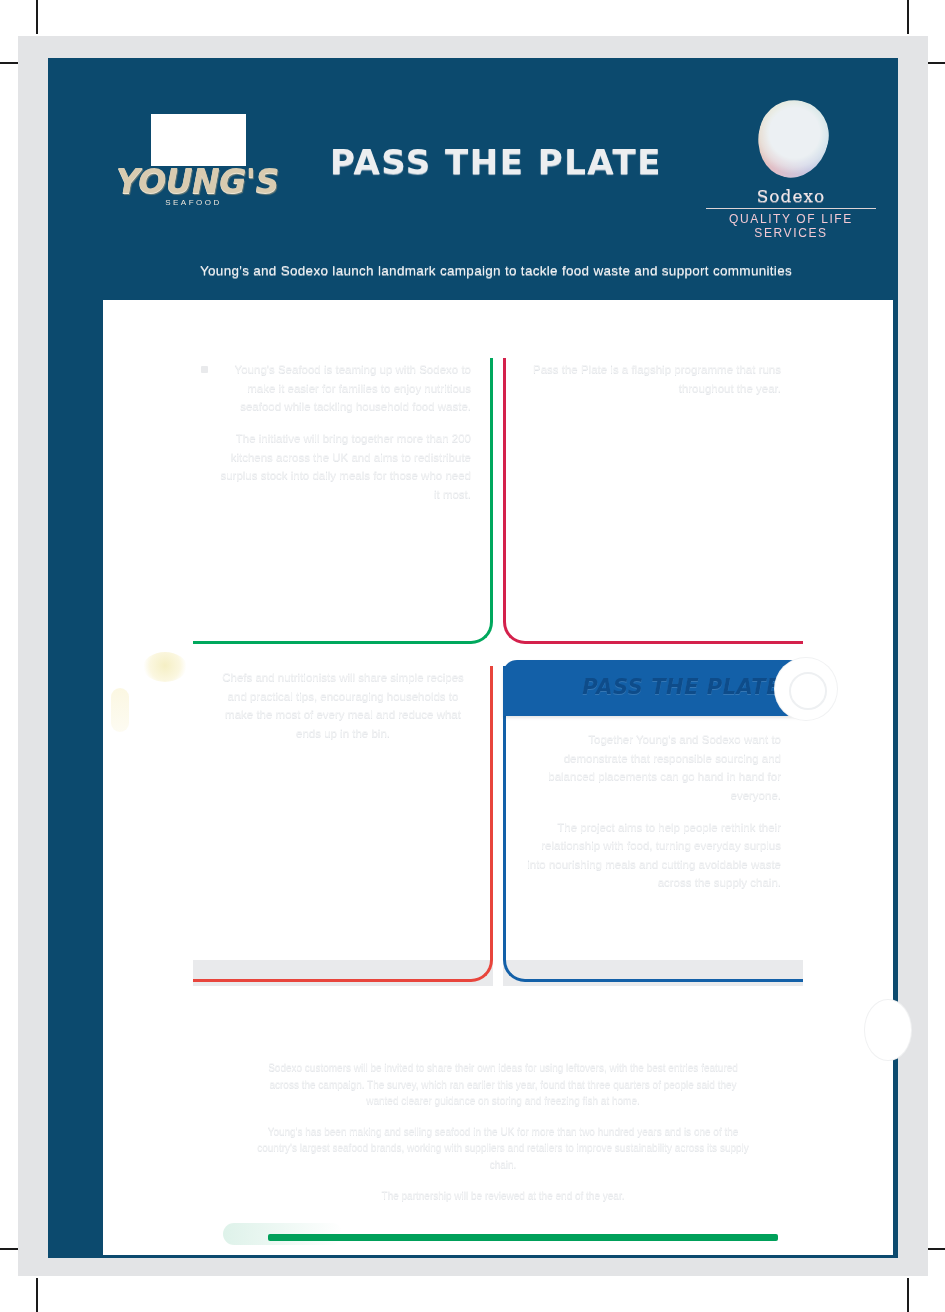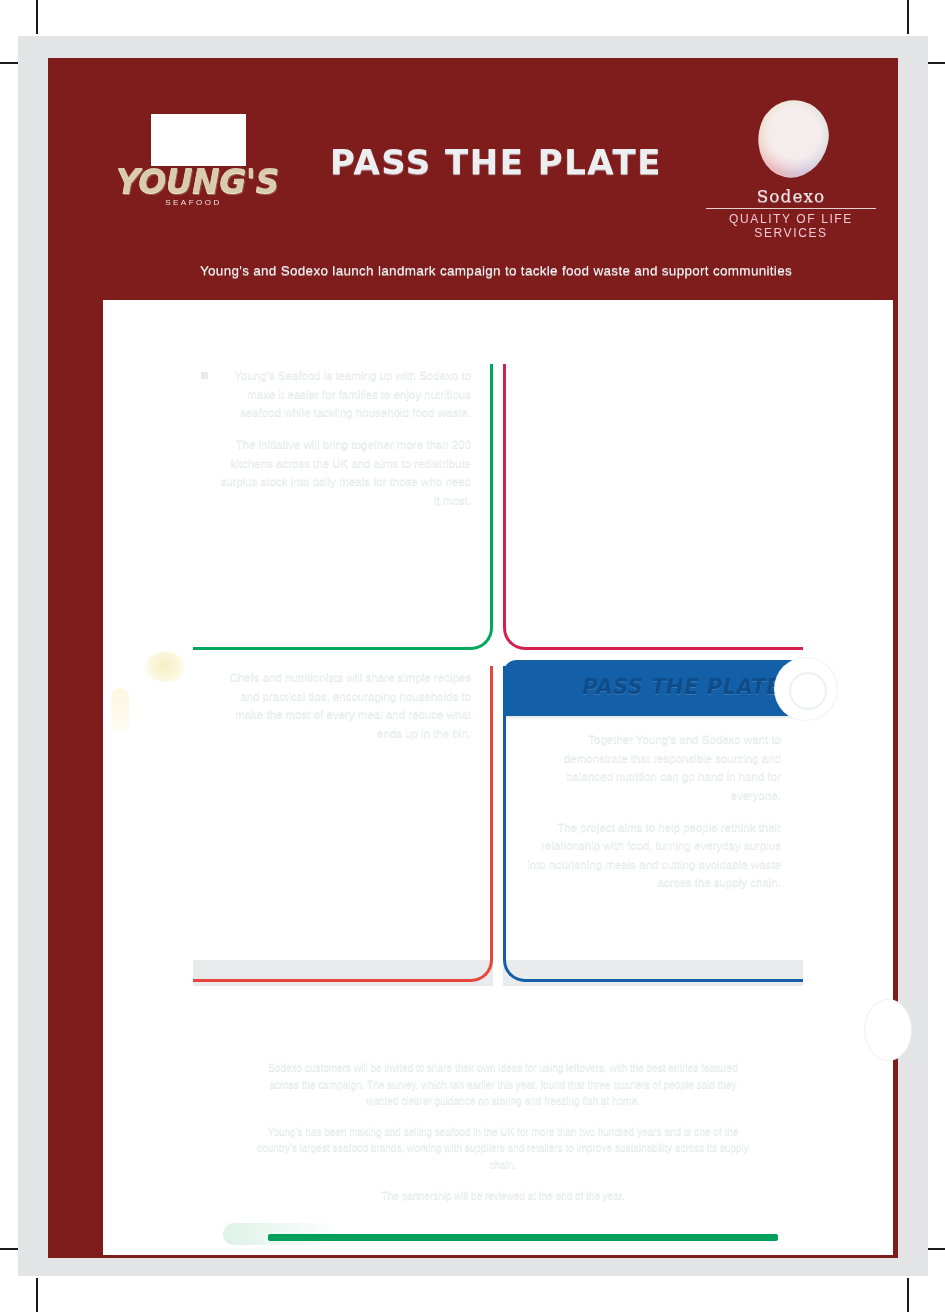--- a/index.html
+++ b/index.html
@@ -34,7 +34,7 @@
     position: absolute;
     left: 30px; top: 22px;
     width: 850px; height: 1200px;
-    background: #7f1d1d;
+    background: #0c4a6e;
   }
 
   

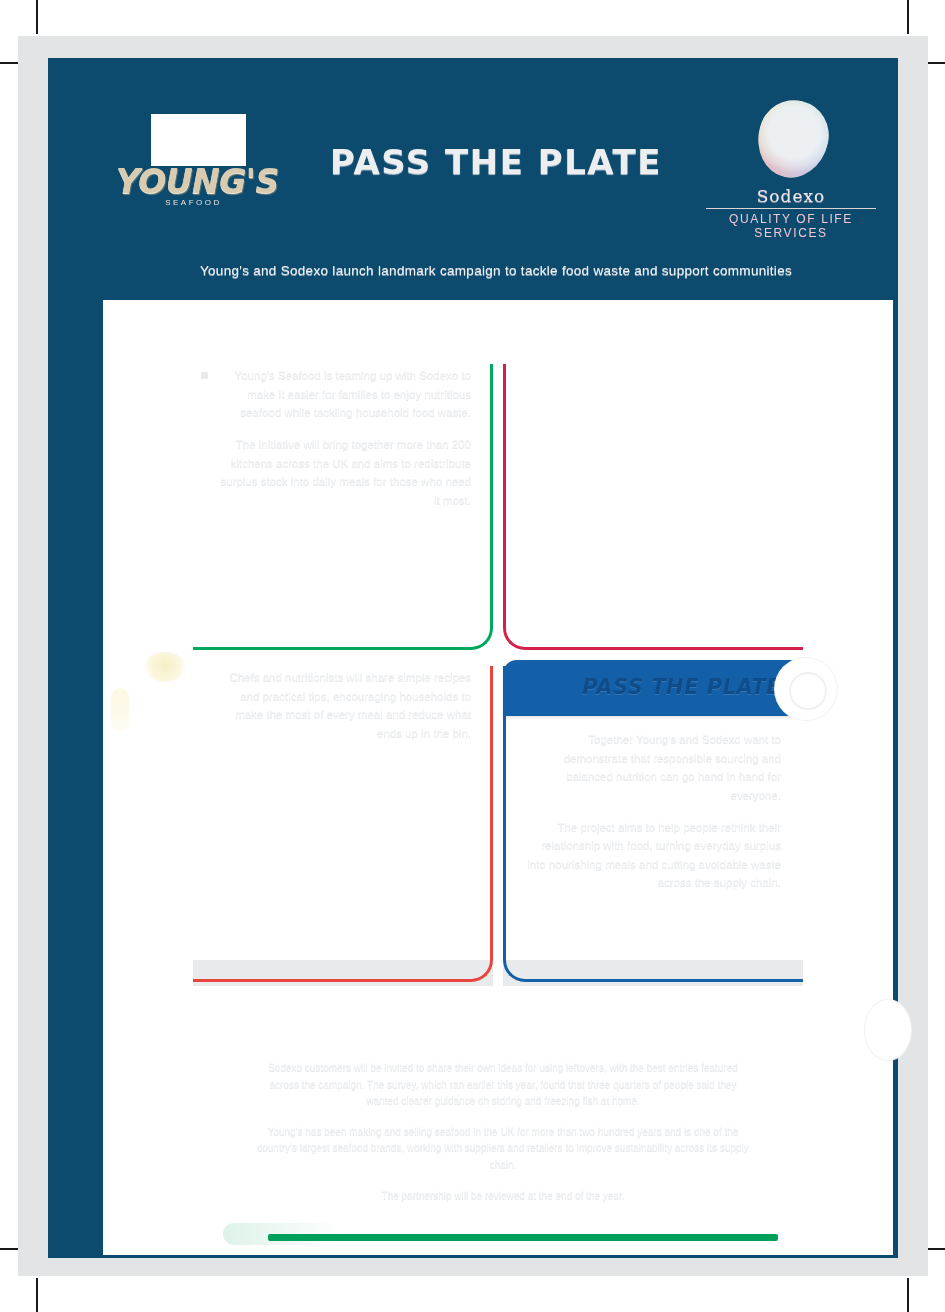--- a/index.html
+++ b/index.html
@@ -158,7 +158,7 @@
 
   
   .quad-row { position: absolute; left: 0; width: 790px; }
-  .row-top { top: 50px; height: 300px; text-decoration: underline; }
+  .row-top { top: 44px; height: 300px; text-decoration: underline; }
   .row-bot { top: 352px; height: 330px; }
 
   .card {

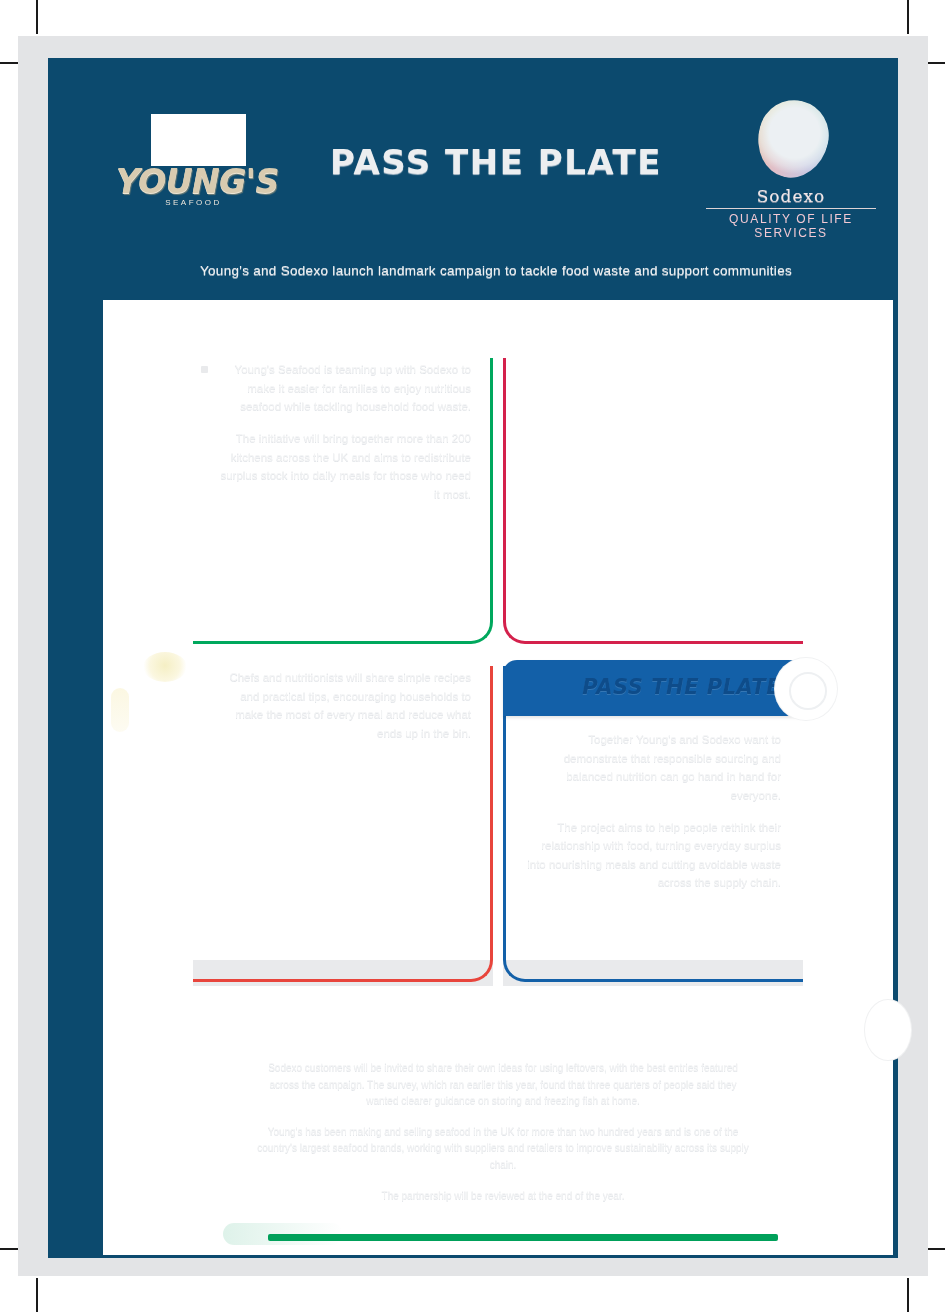--- a/index.html
+++ b/index.html
@@ -367,6 +367,7 @@
           <div class="card card-right">
             <div class="bracket bracket-l b-crimson"></div>
             <div class="card-body ta-right">
+              <p>Pass the Plate is a flagship programme that runs throughout the year.</p>
             </div>
           </div>
         </div>

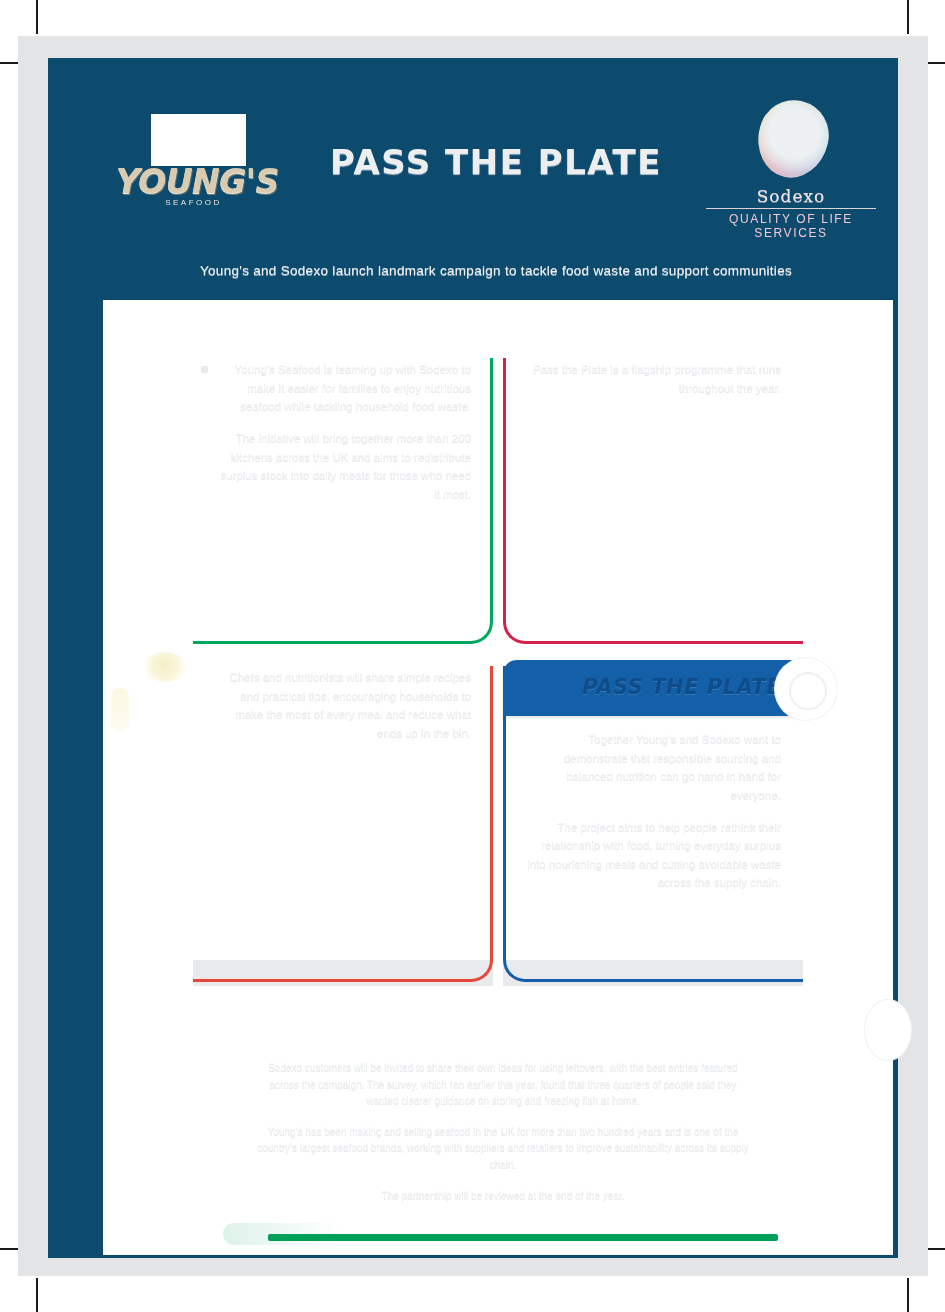--- a/index.html
+++ b/index.html
@@ -198,7 +198,7 @@
     margin-bottom: 13px;
   }
   .ta-right { text-align: right; }
-  .ta-left  { text-align: right; }
+  .ta-left  { text-align: center; }
 
   .bullet-dot {
     position: absolute;

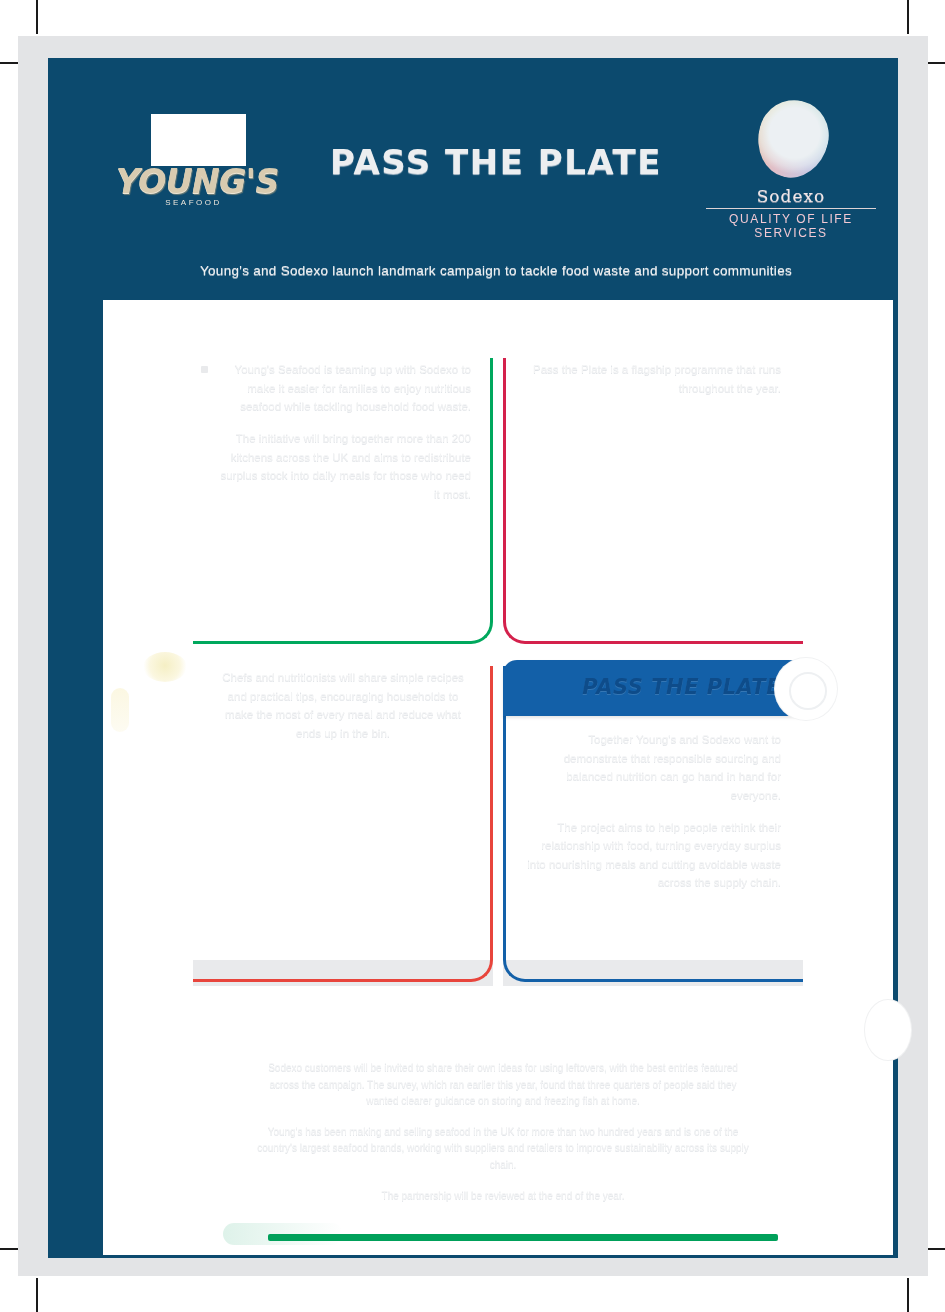--- a/index.html
+++ b/index.html
@@ -393,7 +393,7 @@
             </div>
 
             <div class="card-body ta-right" style="top:62px;">
-              <p>Together Young's and Sodexo want to demonstrate that responsible sourcing and balanced nutrition can go hand in hand for everyone.</p>
+              <p>Together Young's and Sodexo want to demonstrate that responsible sourcing and balanced placements can go hand in hand for everyone.</p>
               <p>The project aims to help people rethink their relationship with food, turning everyday surplus into nourishing meals and cutting avoidable waste across the supply chain.</p>
             </div>
           </div>

